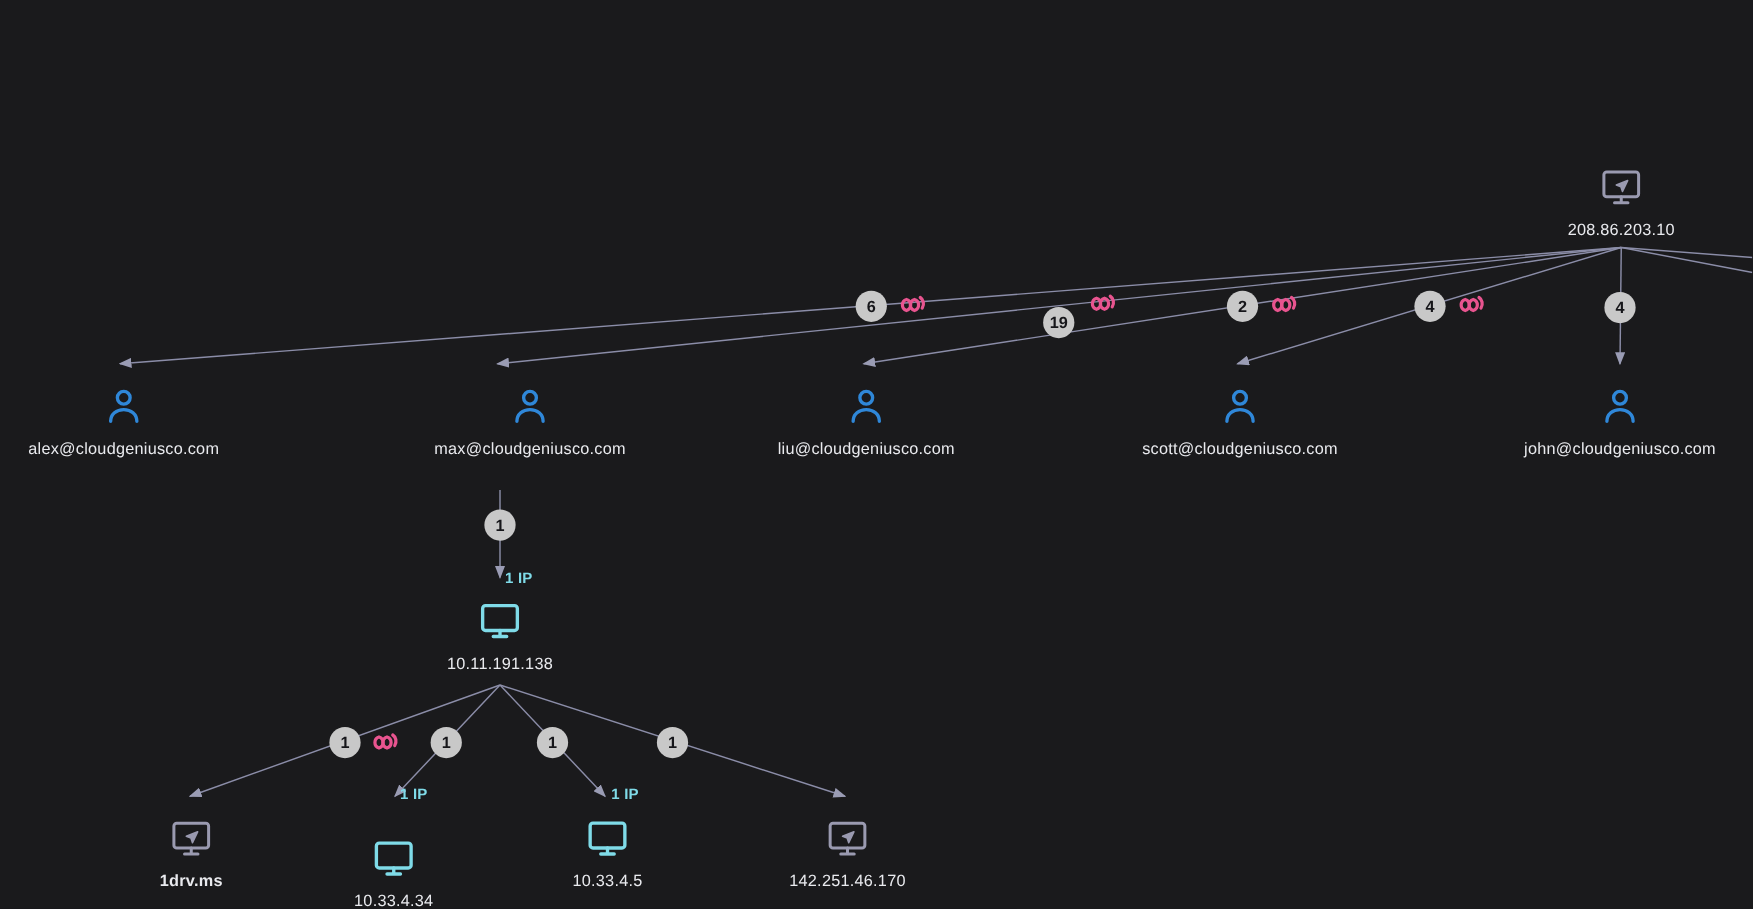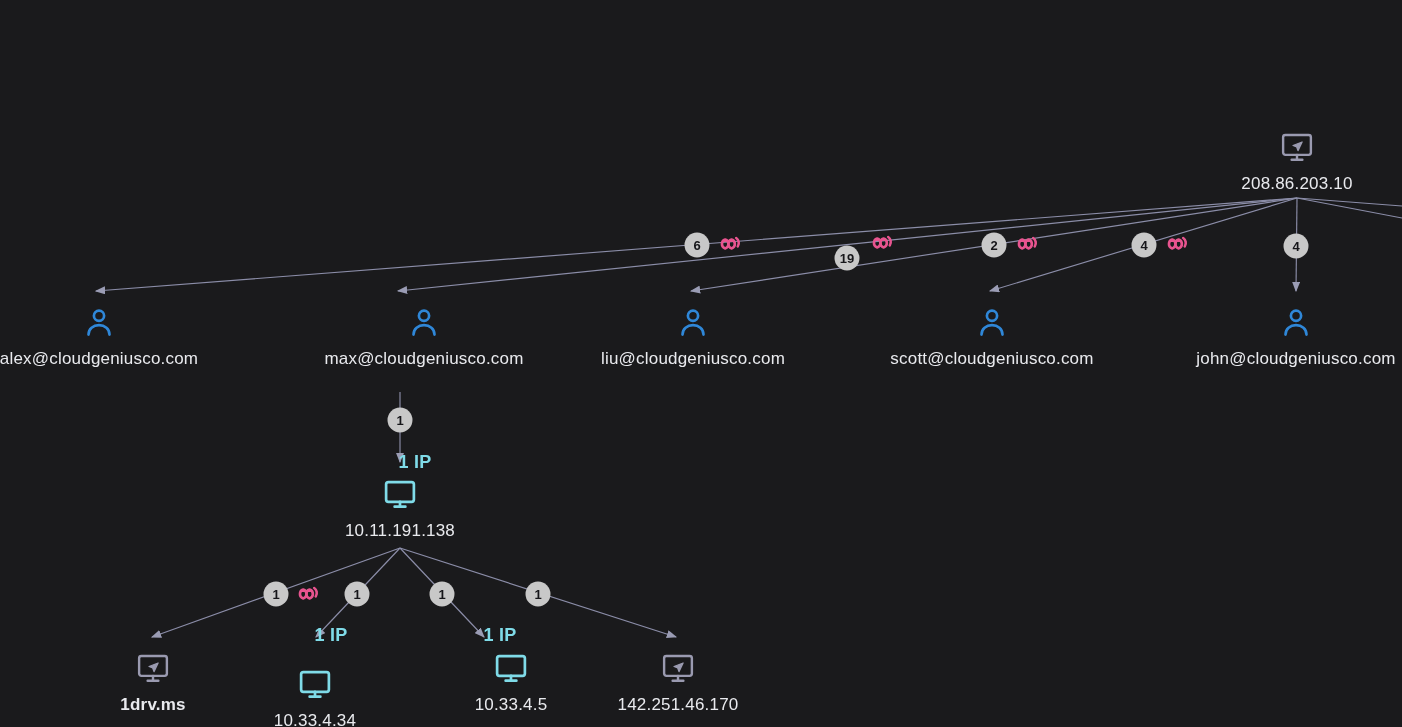--- a/index.html
+++ b/index.html
@@ -38,7 +38,7 @@
   }
   .node-label {
     margin-top: 9px;
-    font-size: 17px;
+    font-size: 13px;
     color: #e9eaee;
     white-space: nowrap;
     letter-spacing: 0.2px;

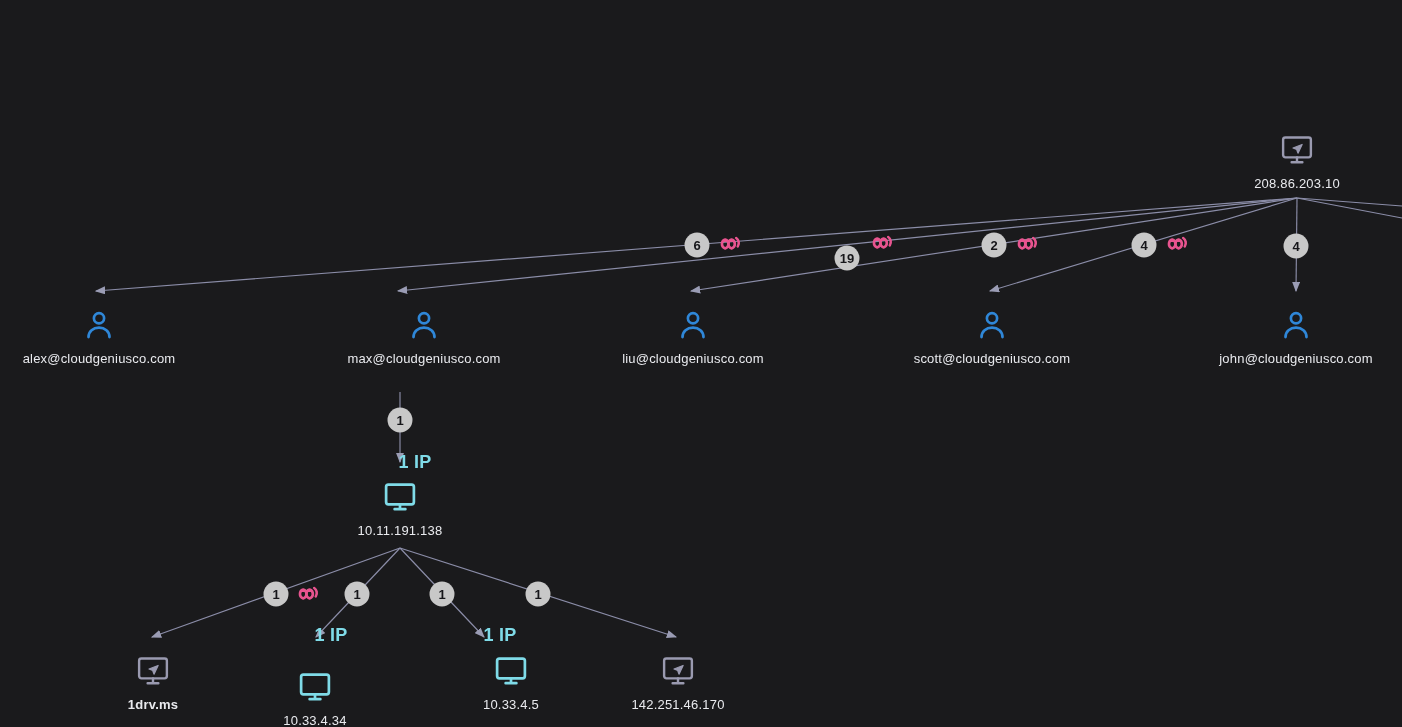--- a/index.html
+++ b/index.html
@@ -68,7 +68,7 @@
   .ip-tag {
     position: absolute;
     transform: translate(-50%, -50%);
-    font-size: 18px;
+    font-size: 12px;
     font-weight: bold;
     color: #7fdbe8;
     white-space: nowrap;

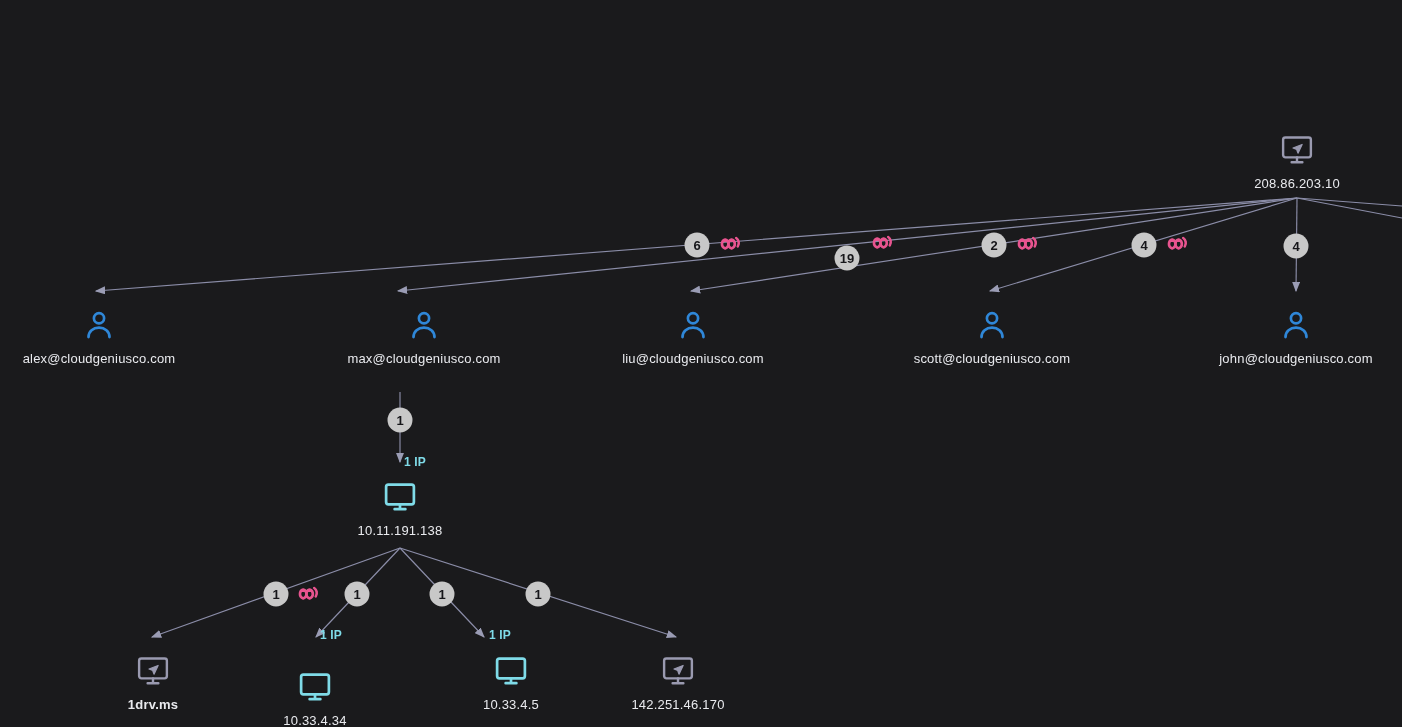--- a/index.html
+++ b/index.html
@@ -186,7 +186,7 @@
         </span>
         <div class="node-label">10.33.4.34</div>
       </div>
-      <div class="node" style="left: 511px; top: 683px;">
+      <div class="node" style="left: 486px; top: 683px;">
         <span>
           <svg class="node-icon" viewBox="0 0 24 24" fill="none" stroke="#7fdbe8" stroke-width="1.9" stroke-linecap="round" stroke-linejoin="round">
             <rect x="2.2" y="3.2" width="19.6" height="14" rx="1.6"></rect>

